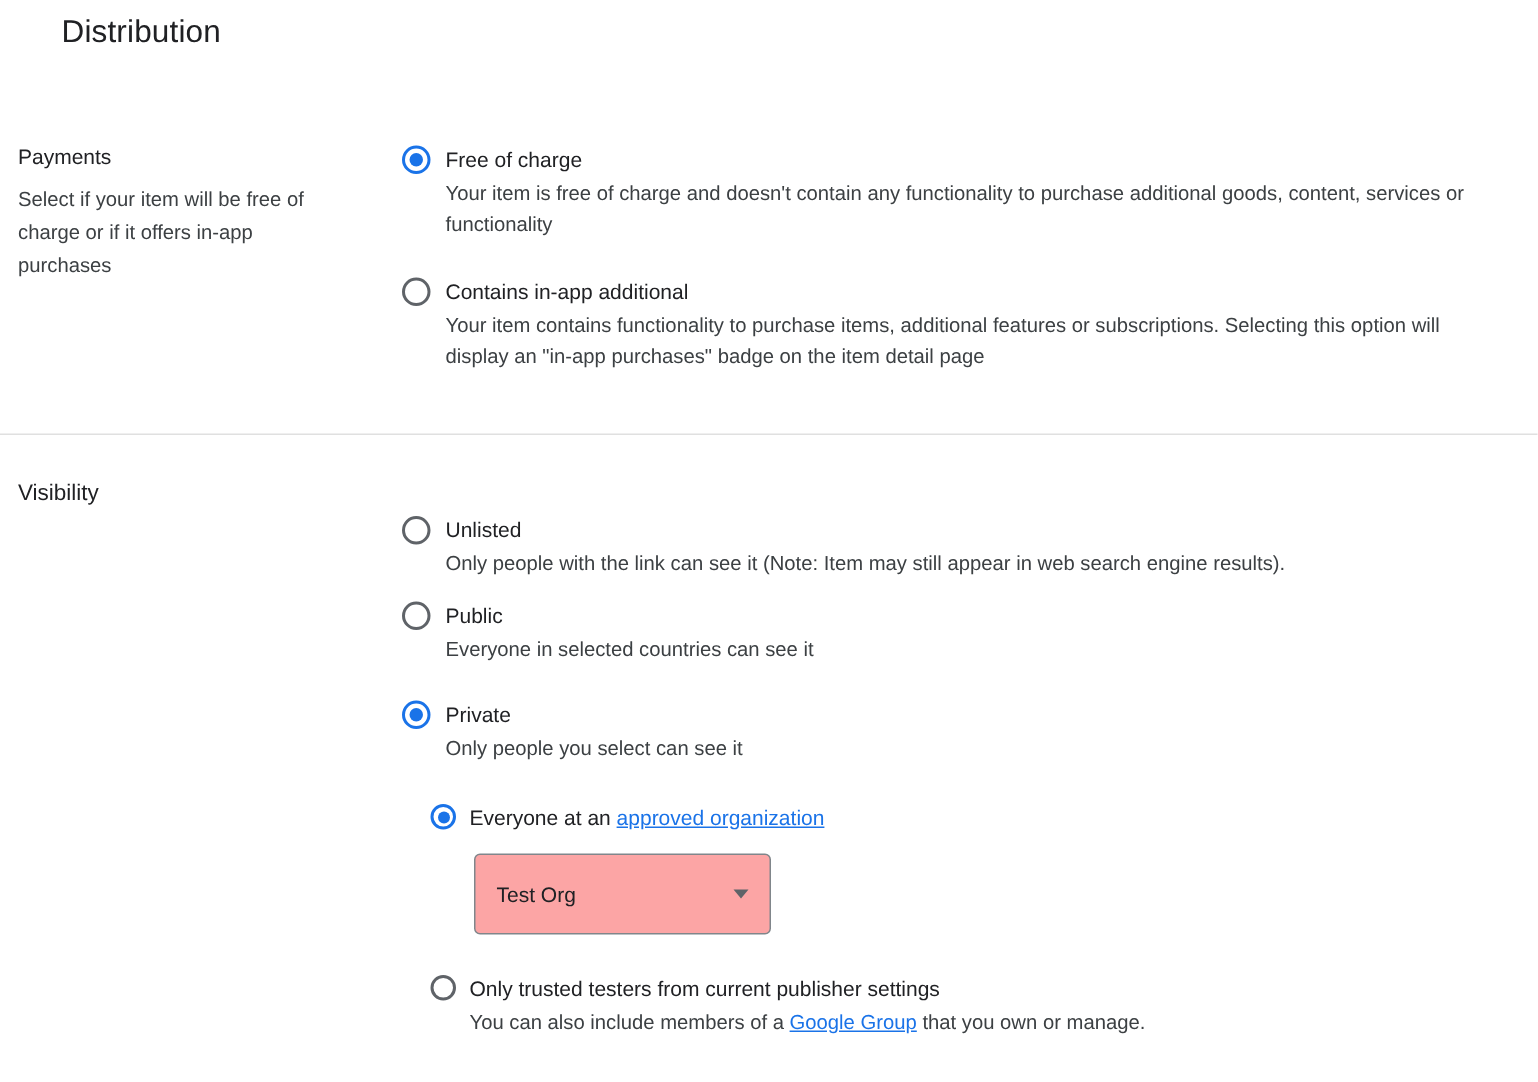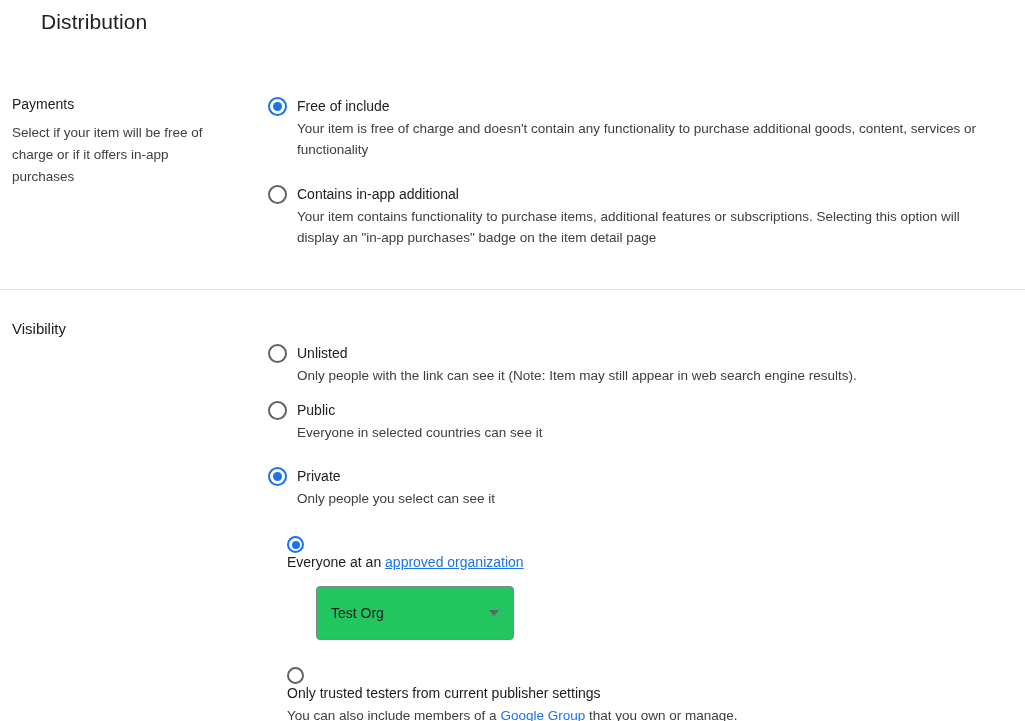--- a/index.html
+++ b/index.html
@@ -198,7 +198,7 @@
       <div class="radio-row">
         <div class="radio checked"></div>
         <div class="radio-text">
-          <div class="radio-label">Free of include</div>
+          <div class="radio-label">Free of charge</div>
           <div class="radio-sub">Your item is free of charge and doesn't contain any functionality to purchase additional goods, content, services or functionality</div>
         </div>
       </div>

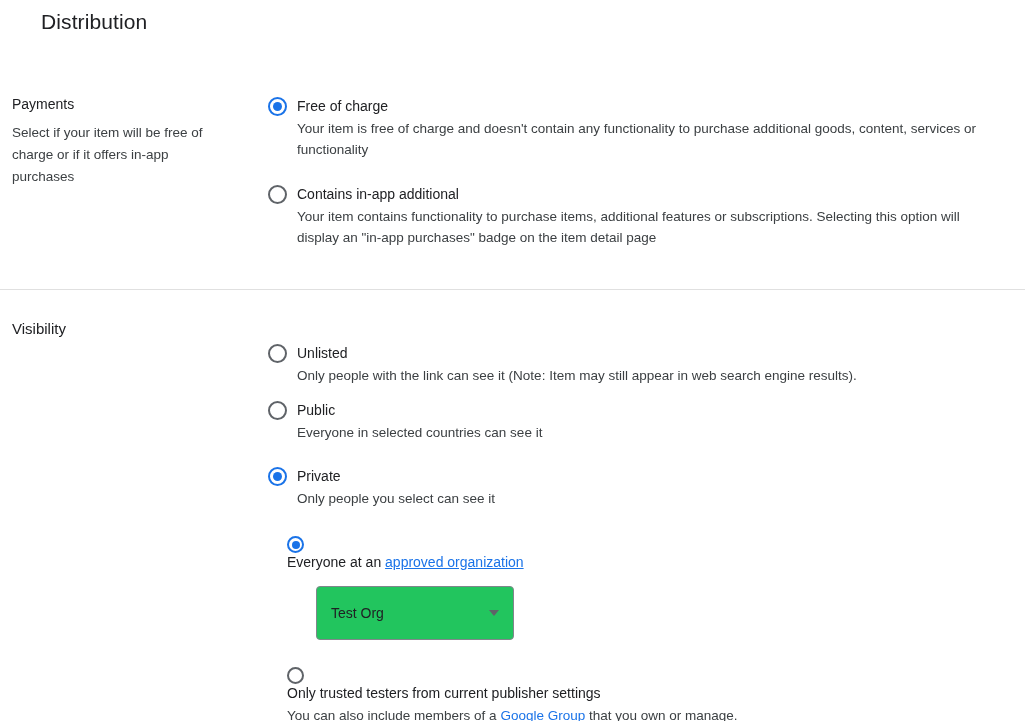--- a/index.html
+++ b/index.html
@@ -136,7 +136,6 @@
   .nested-row {
     display: flex;
     align-items: flex-start;
-    flex-direction: column;
   }
   .select-wrap {
     margin: 14px 0 0 29px;

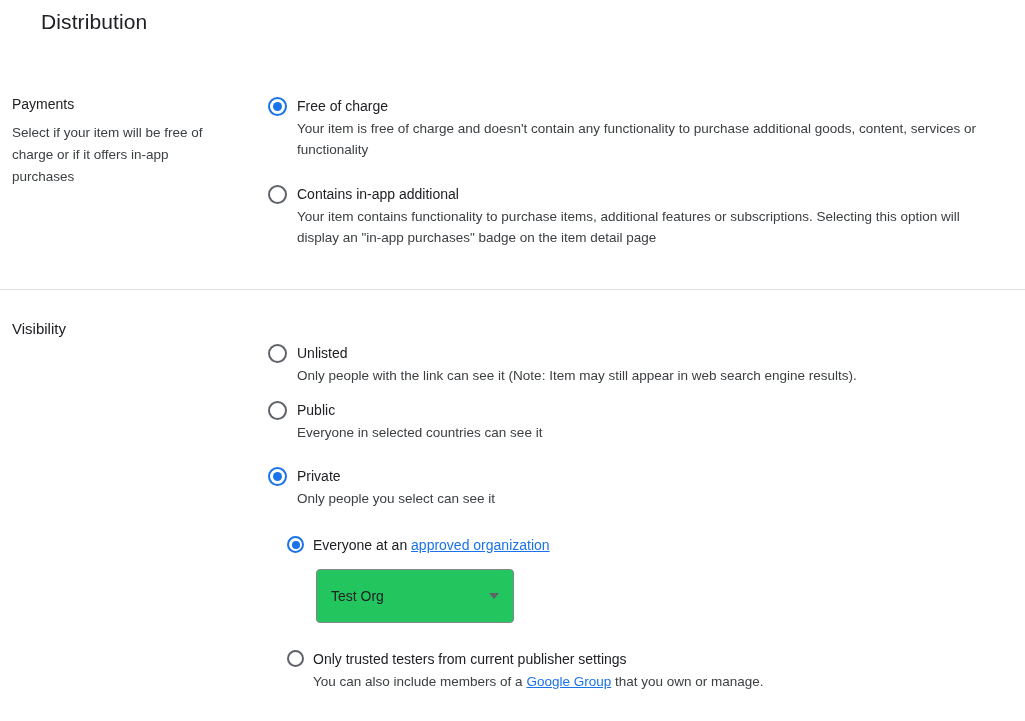--- a/index.html
+++ b/index.html
@@ -151,7 +151,7 @@
     padding: 0 14px;
     font-size: 14px;
     color: #202124;
-    background: #22c55e;
+    background: #fca5a5;
     position: relative;
   }
   .select-value {

